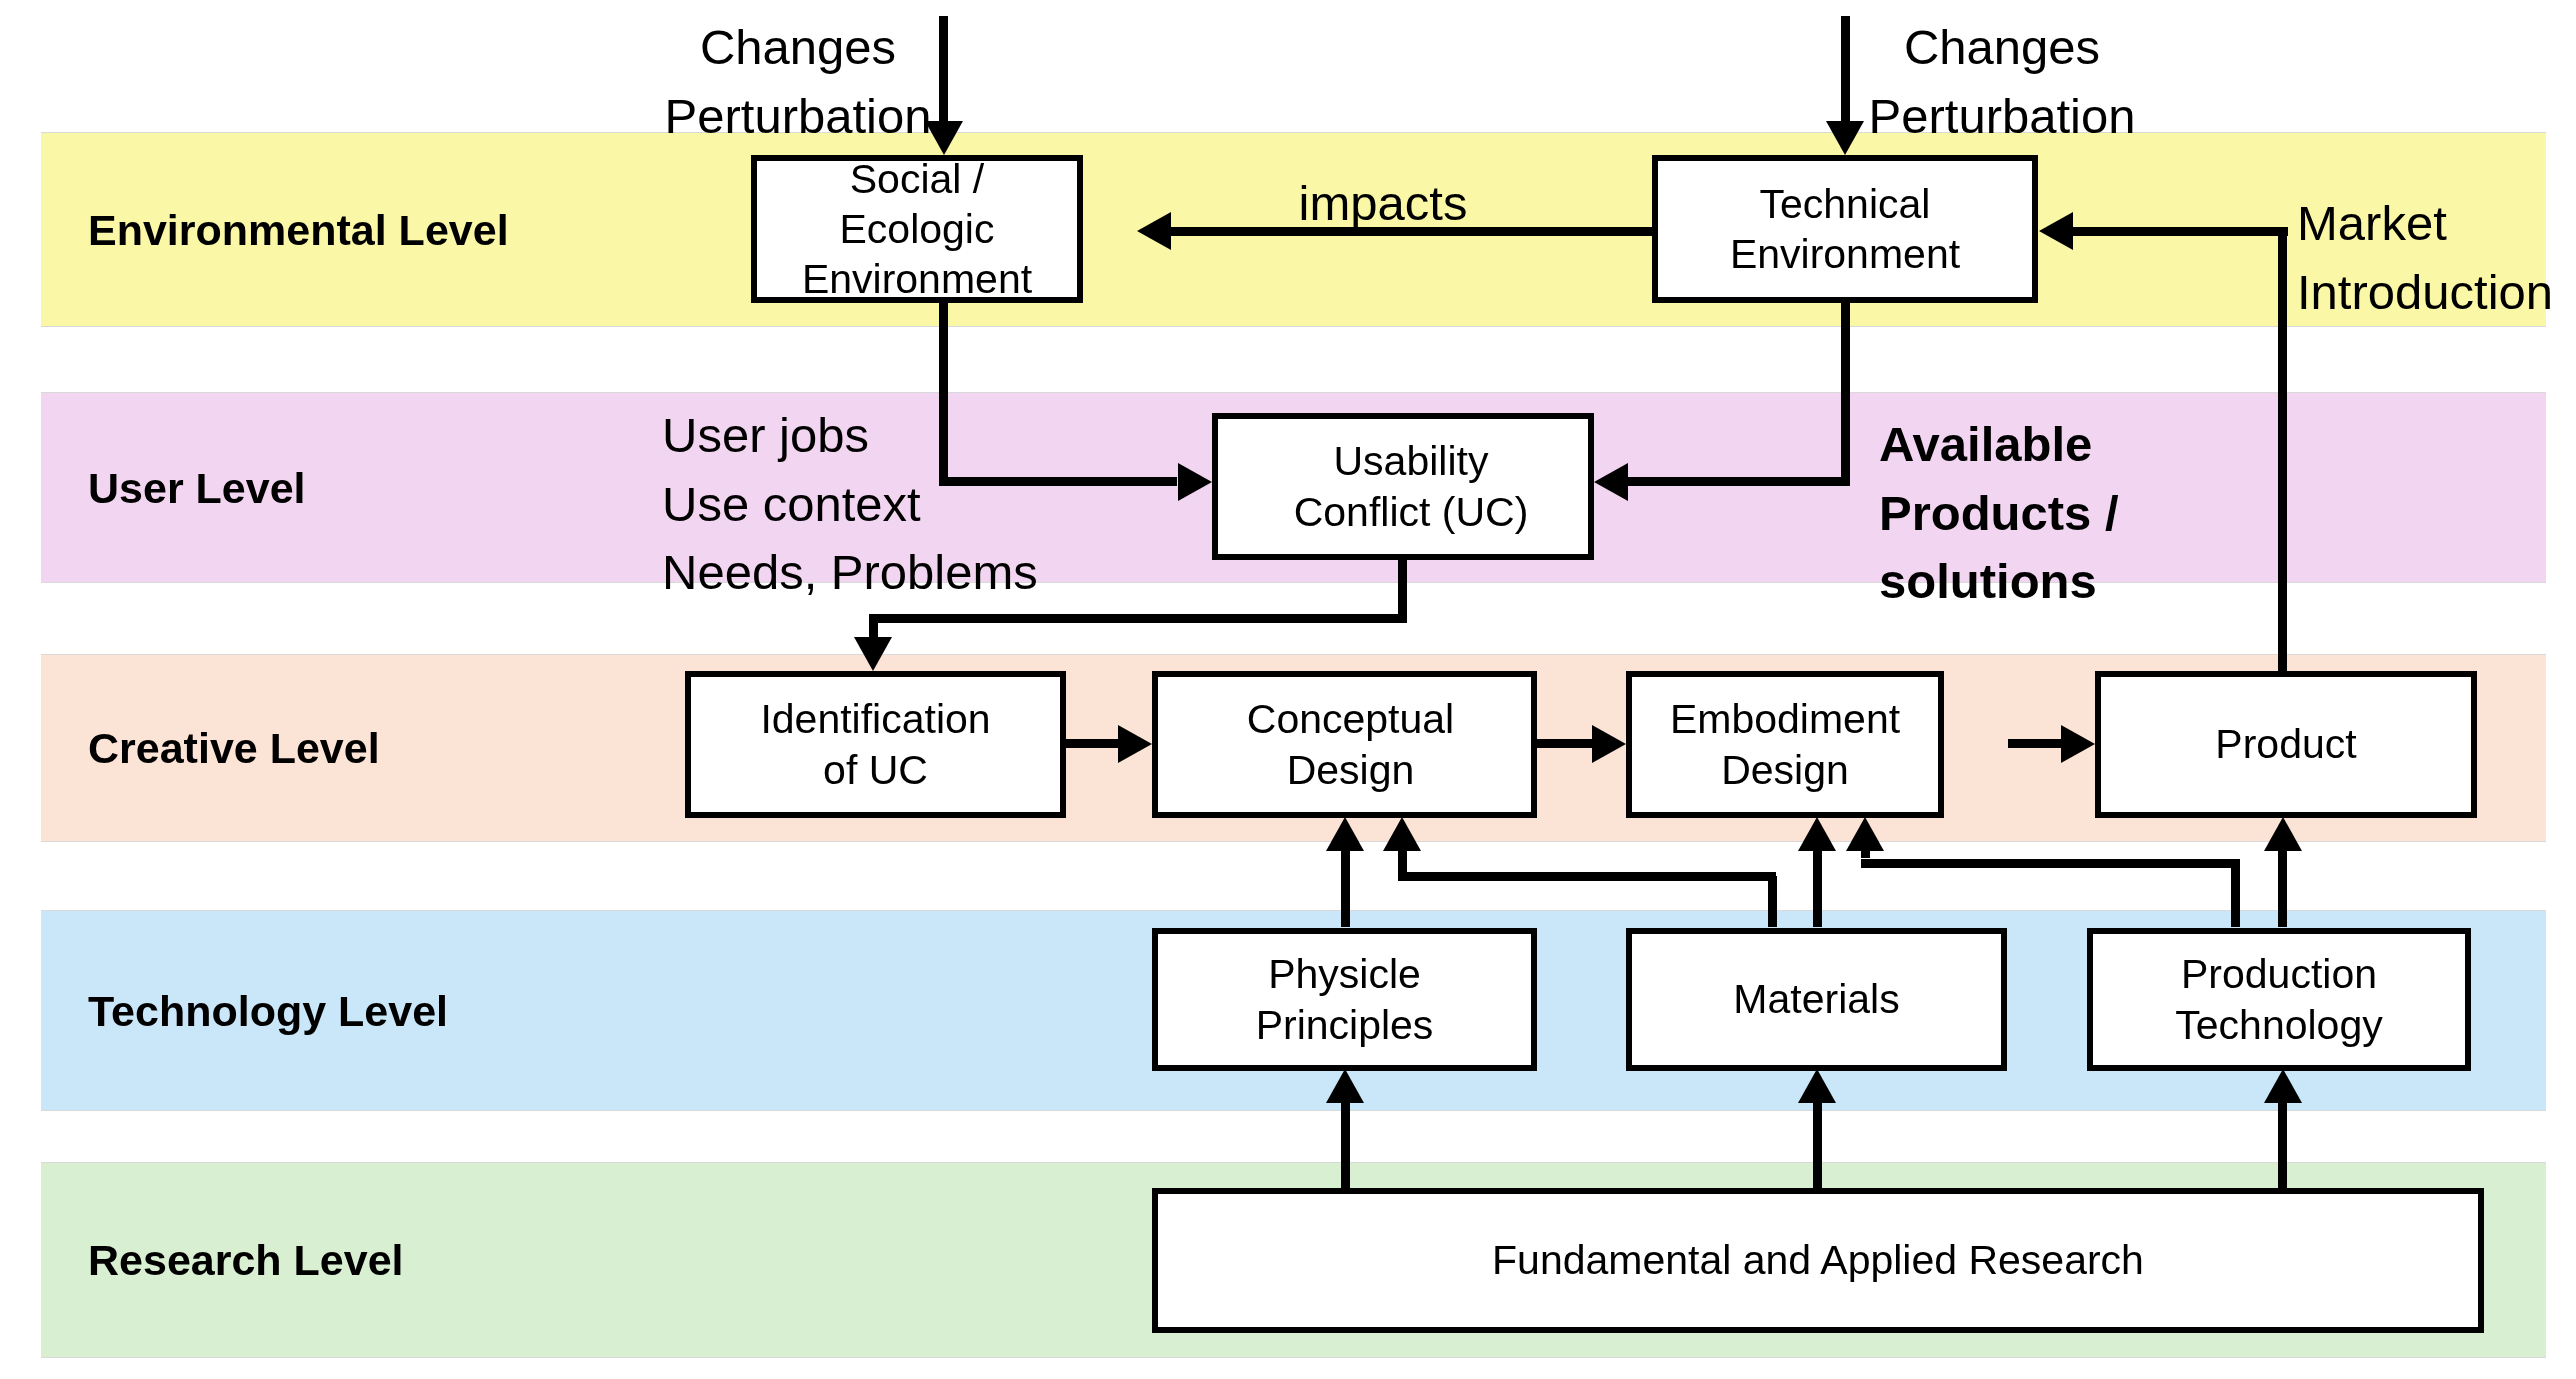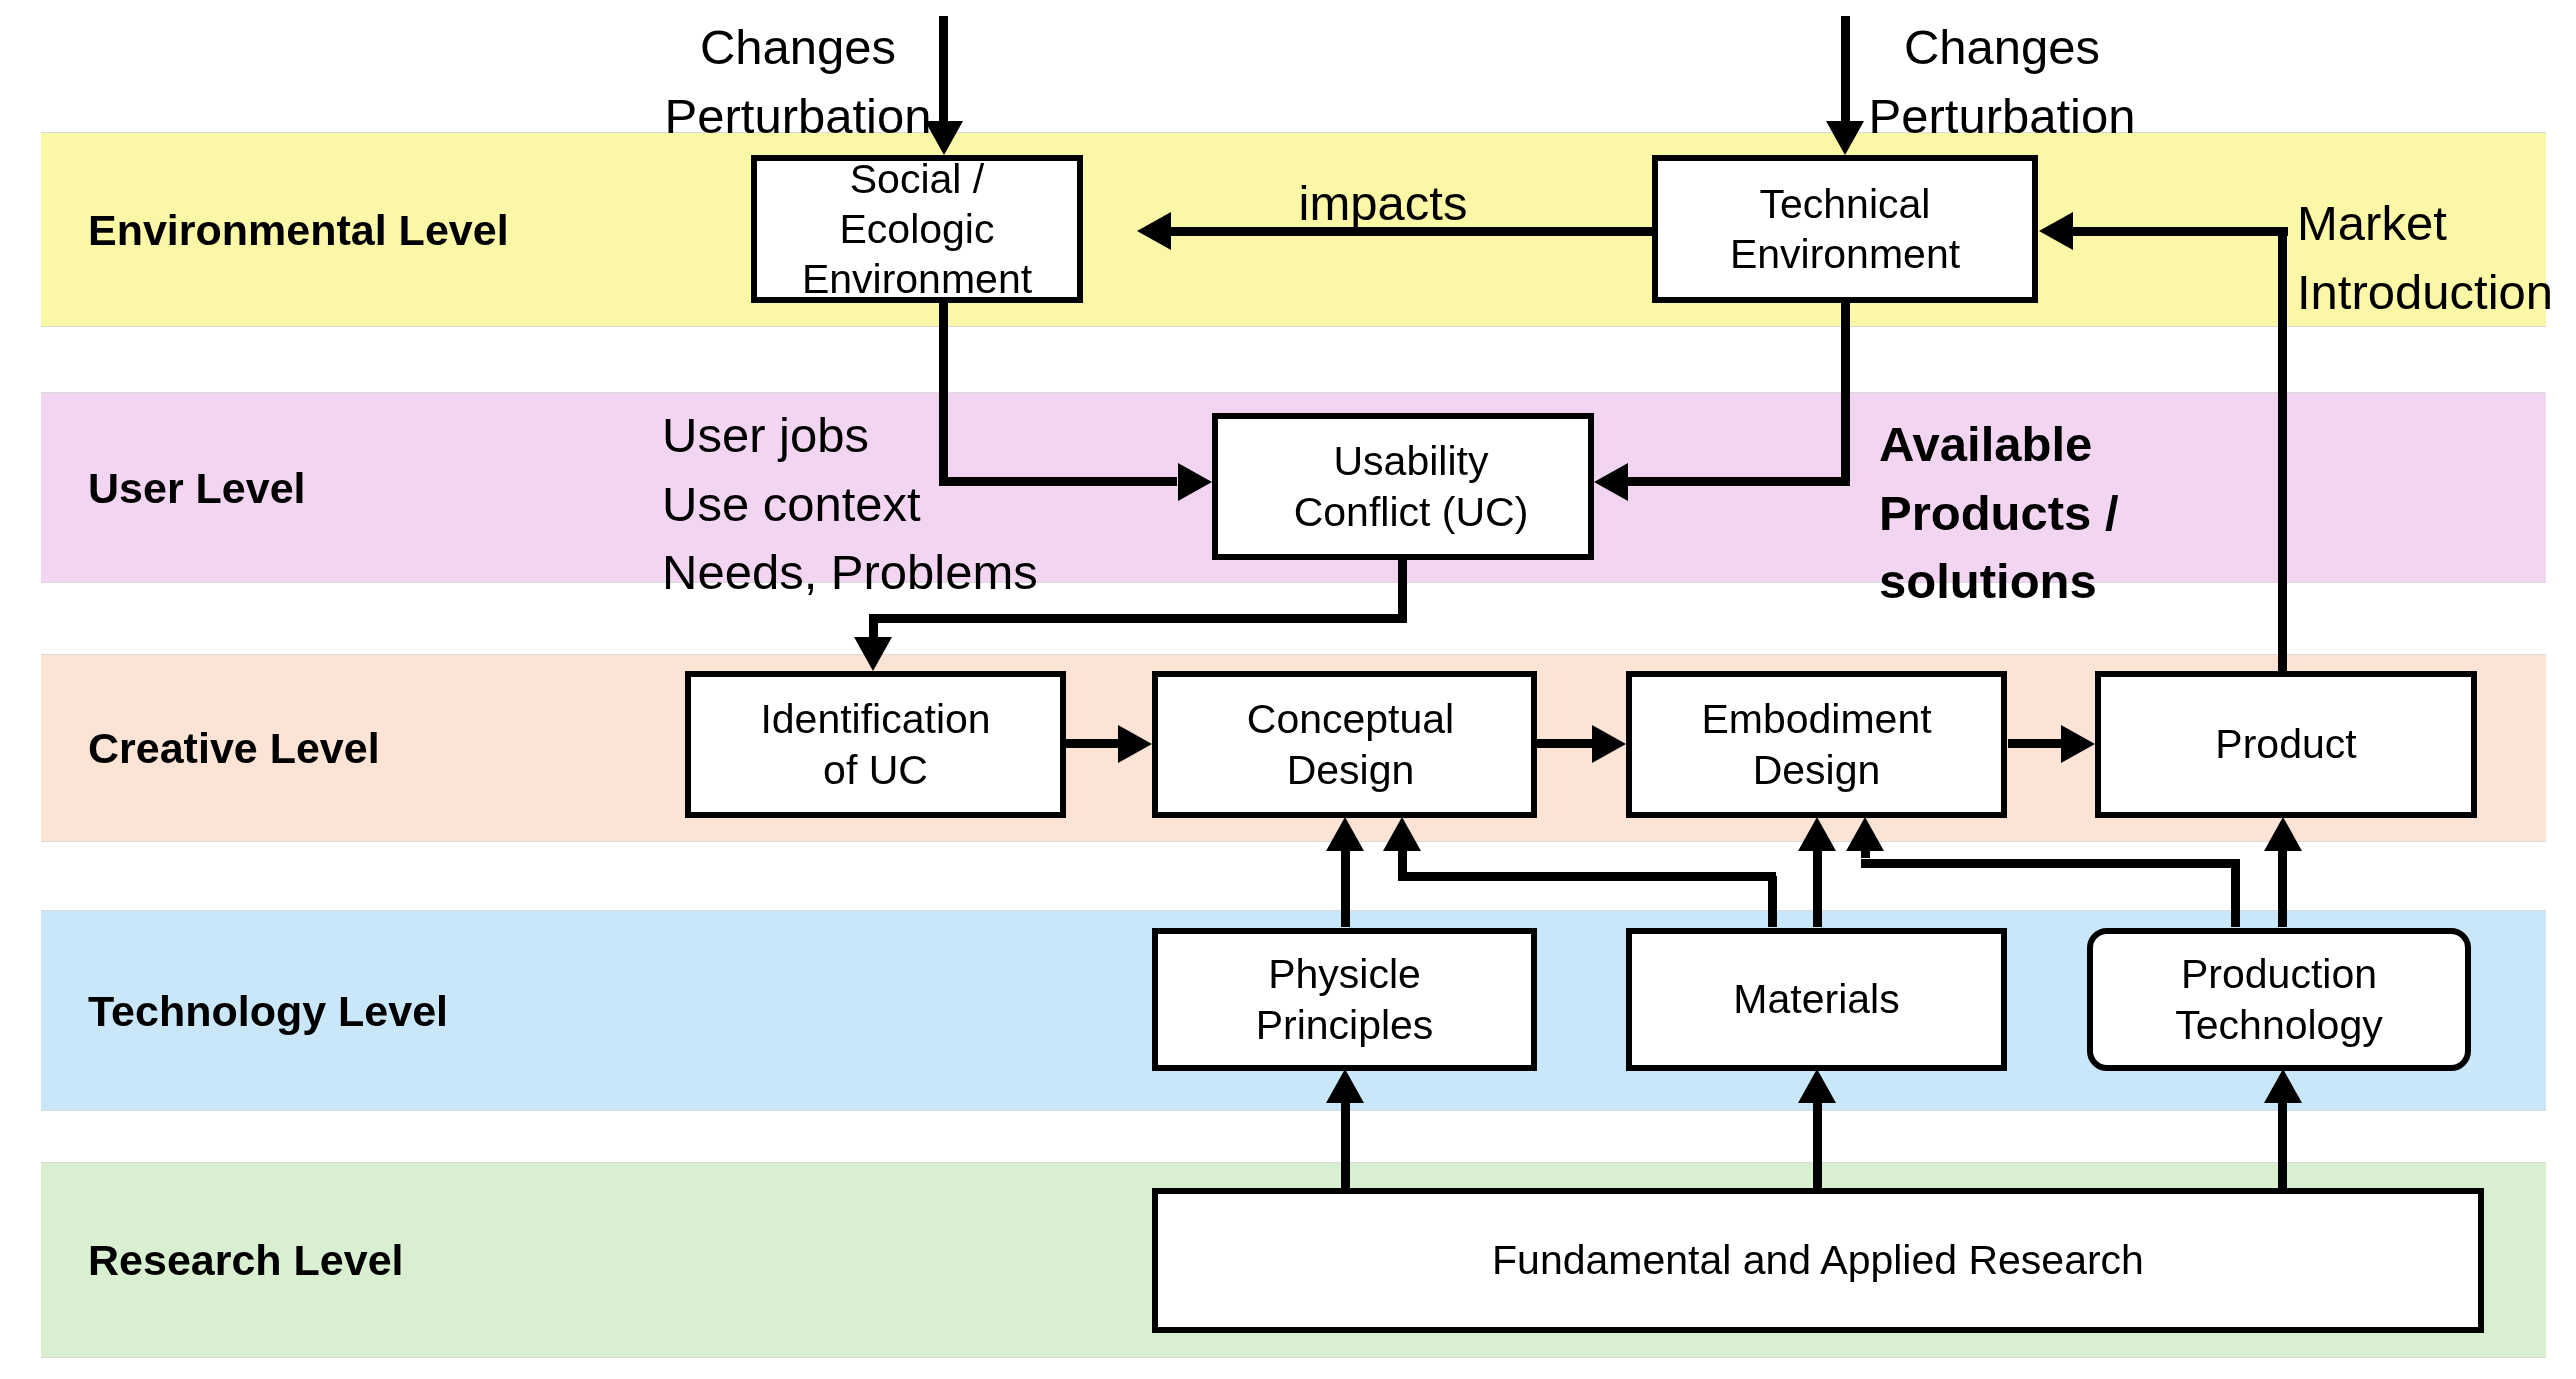--- a/index.html
+++ b/index.html
@@ -121,7 +121,7 @@
 of UC</div>
   <div class="node" style="left:1152px;top:671px;width:385px;height:147px;padding-left:12px;">Conceptual
 Design</div>
-  <div class="node" style="left:1626px;top:671px;width:381px;height:147px;">Embodiment
+  <div class="node" style="left:1626px;top:671px;width:318px;height:147px;">Embodiment
 Design</div>
   <div class="node" style="left:1152px;top:928px;width:385px;height:143px;">Physicle
 Principles</div>

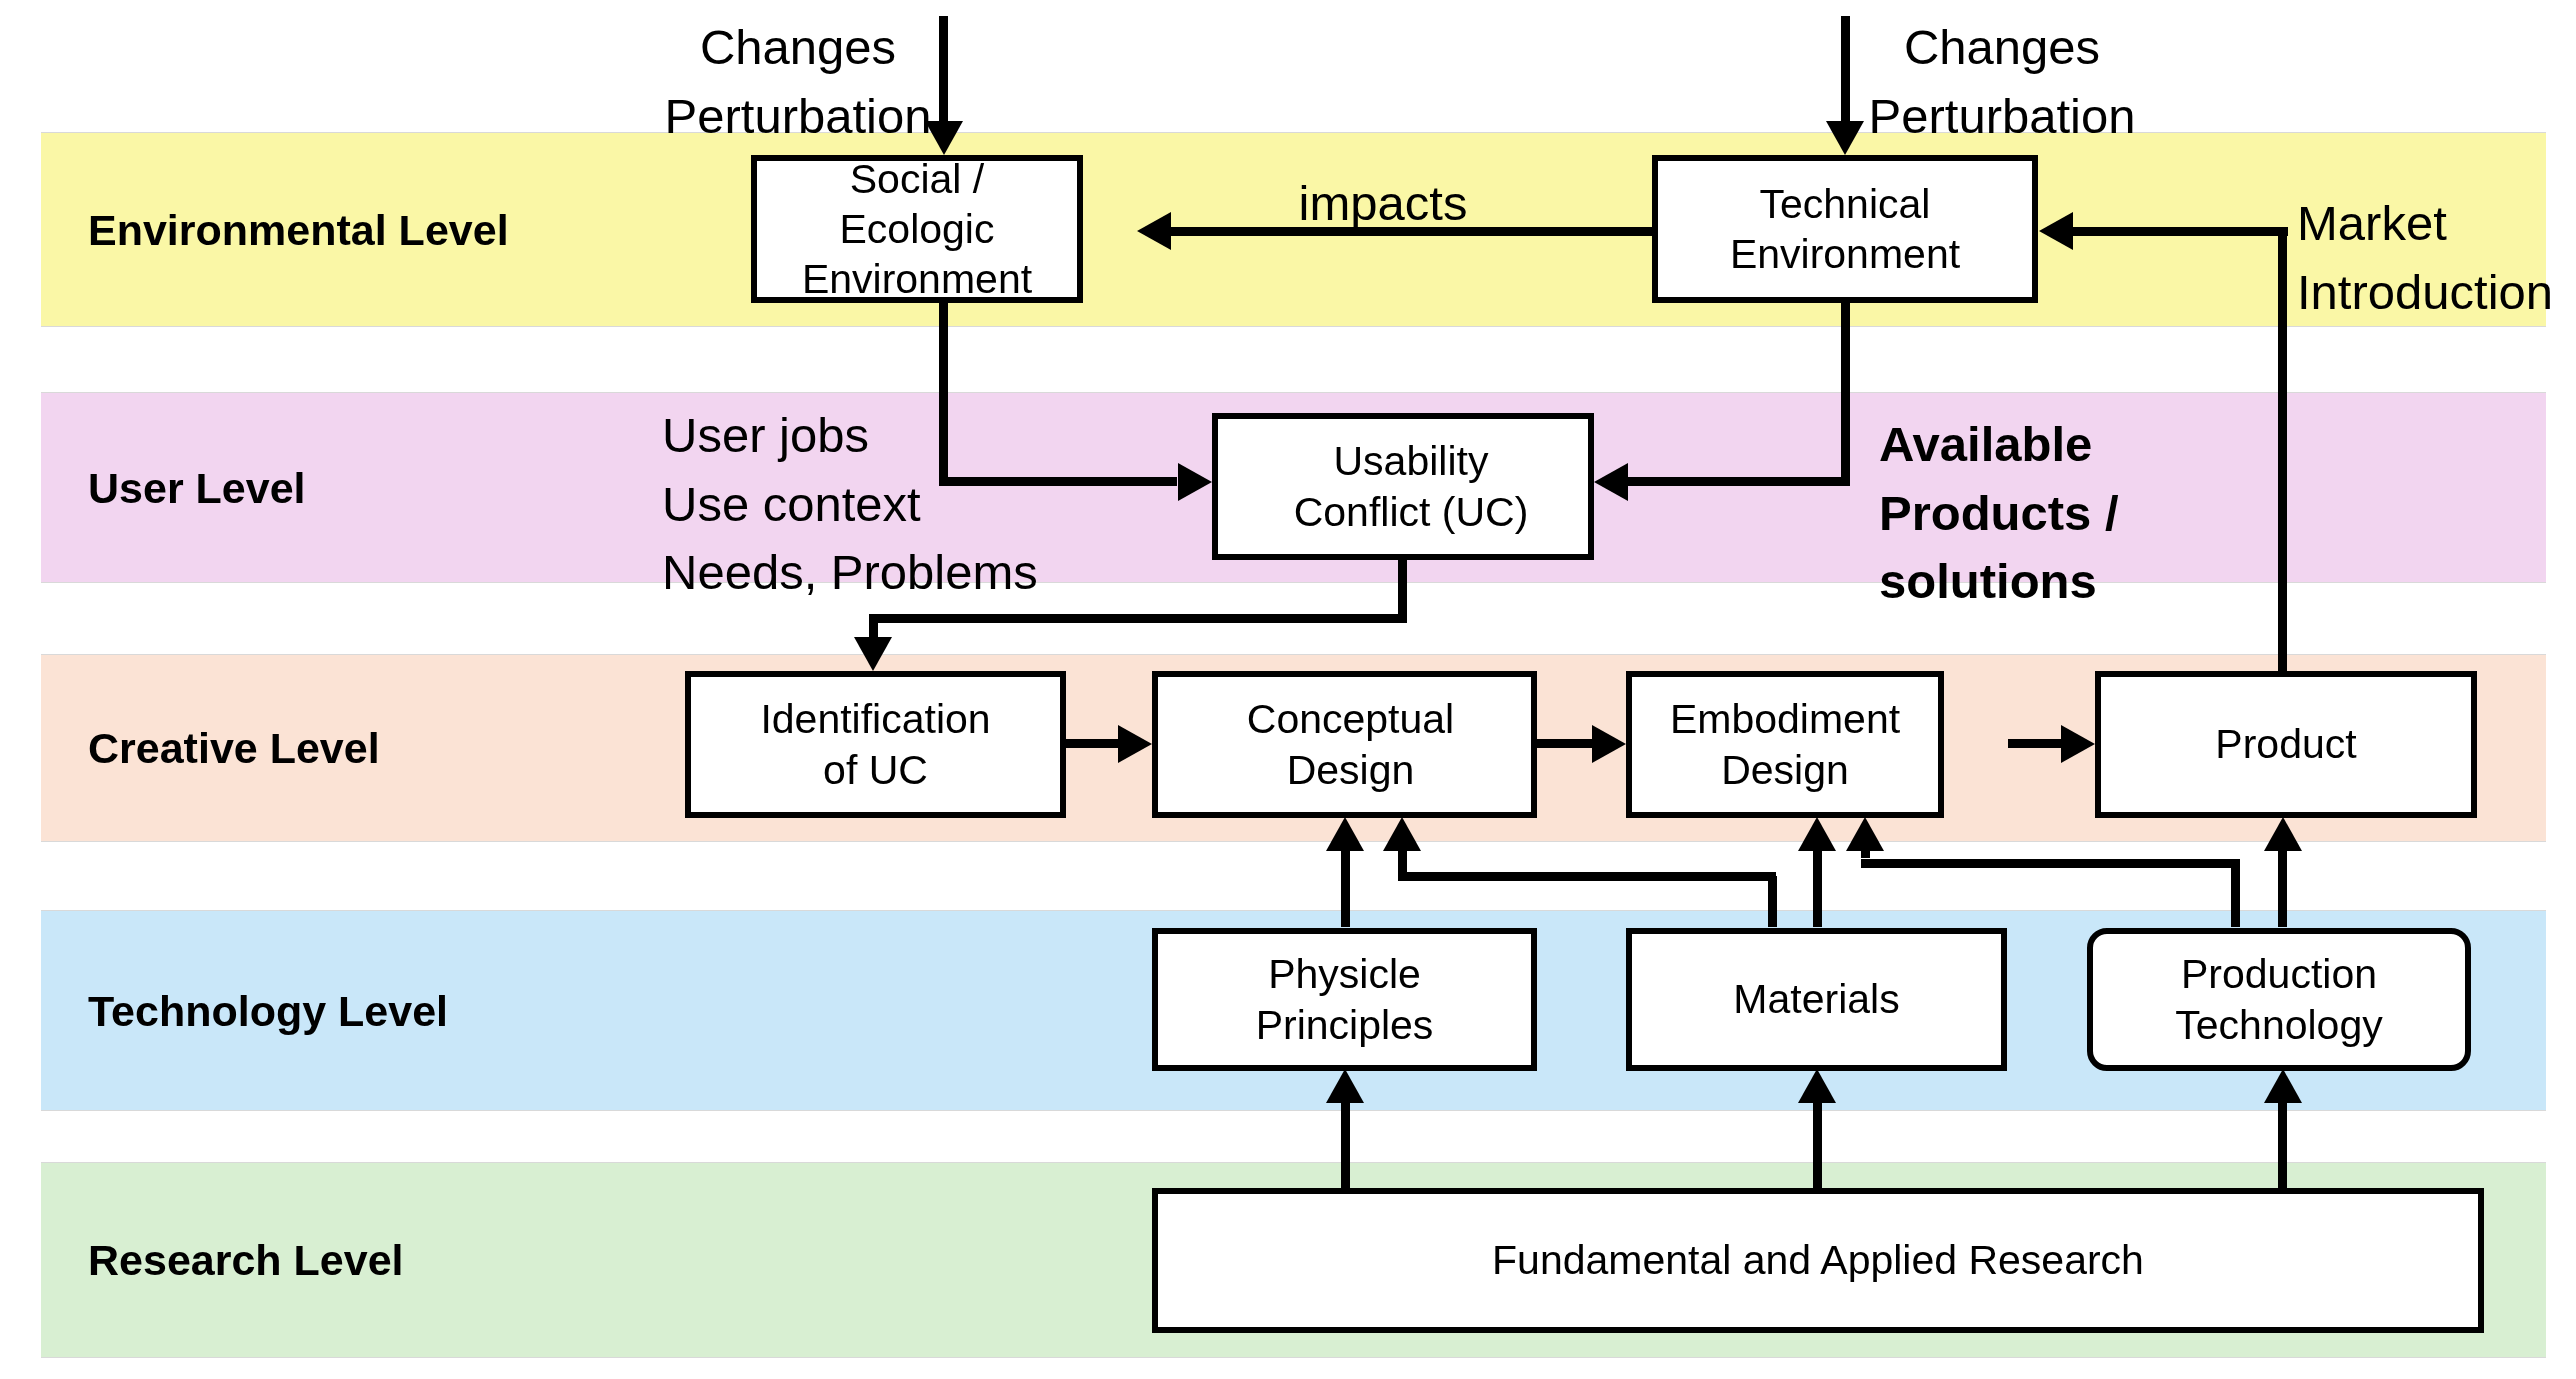--- a/index.html
+++ b/index.html
@@ -127,7 +127,7 @@
 Principles</div>
   <div class="node" style="left:2095px;top:671px;width:382px;height:147px;">Product</div>
   <div class="node" style="left:1626px;top:928px;width:381px;height:143px;">Materials</div>
-  <div class="node" style="left:2087px;top:928px;width:384px;height:143px;border-radius:20px;">Production
+  <div class="node" style="left:2087px;top:928px;width:384px;height:143px;">Production
 Technology</div>
   <div class="node" style="left:1152px;top:1188px;width:1332px;height:145px;">Fundamental and Applied Research</div>
 

